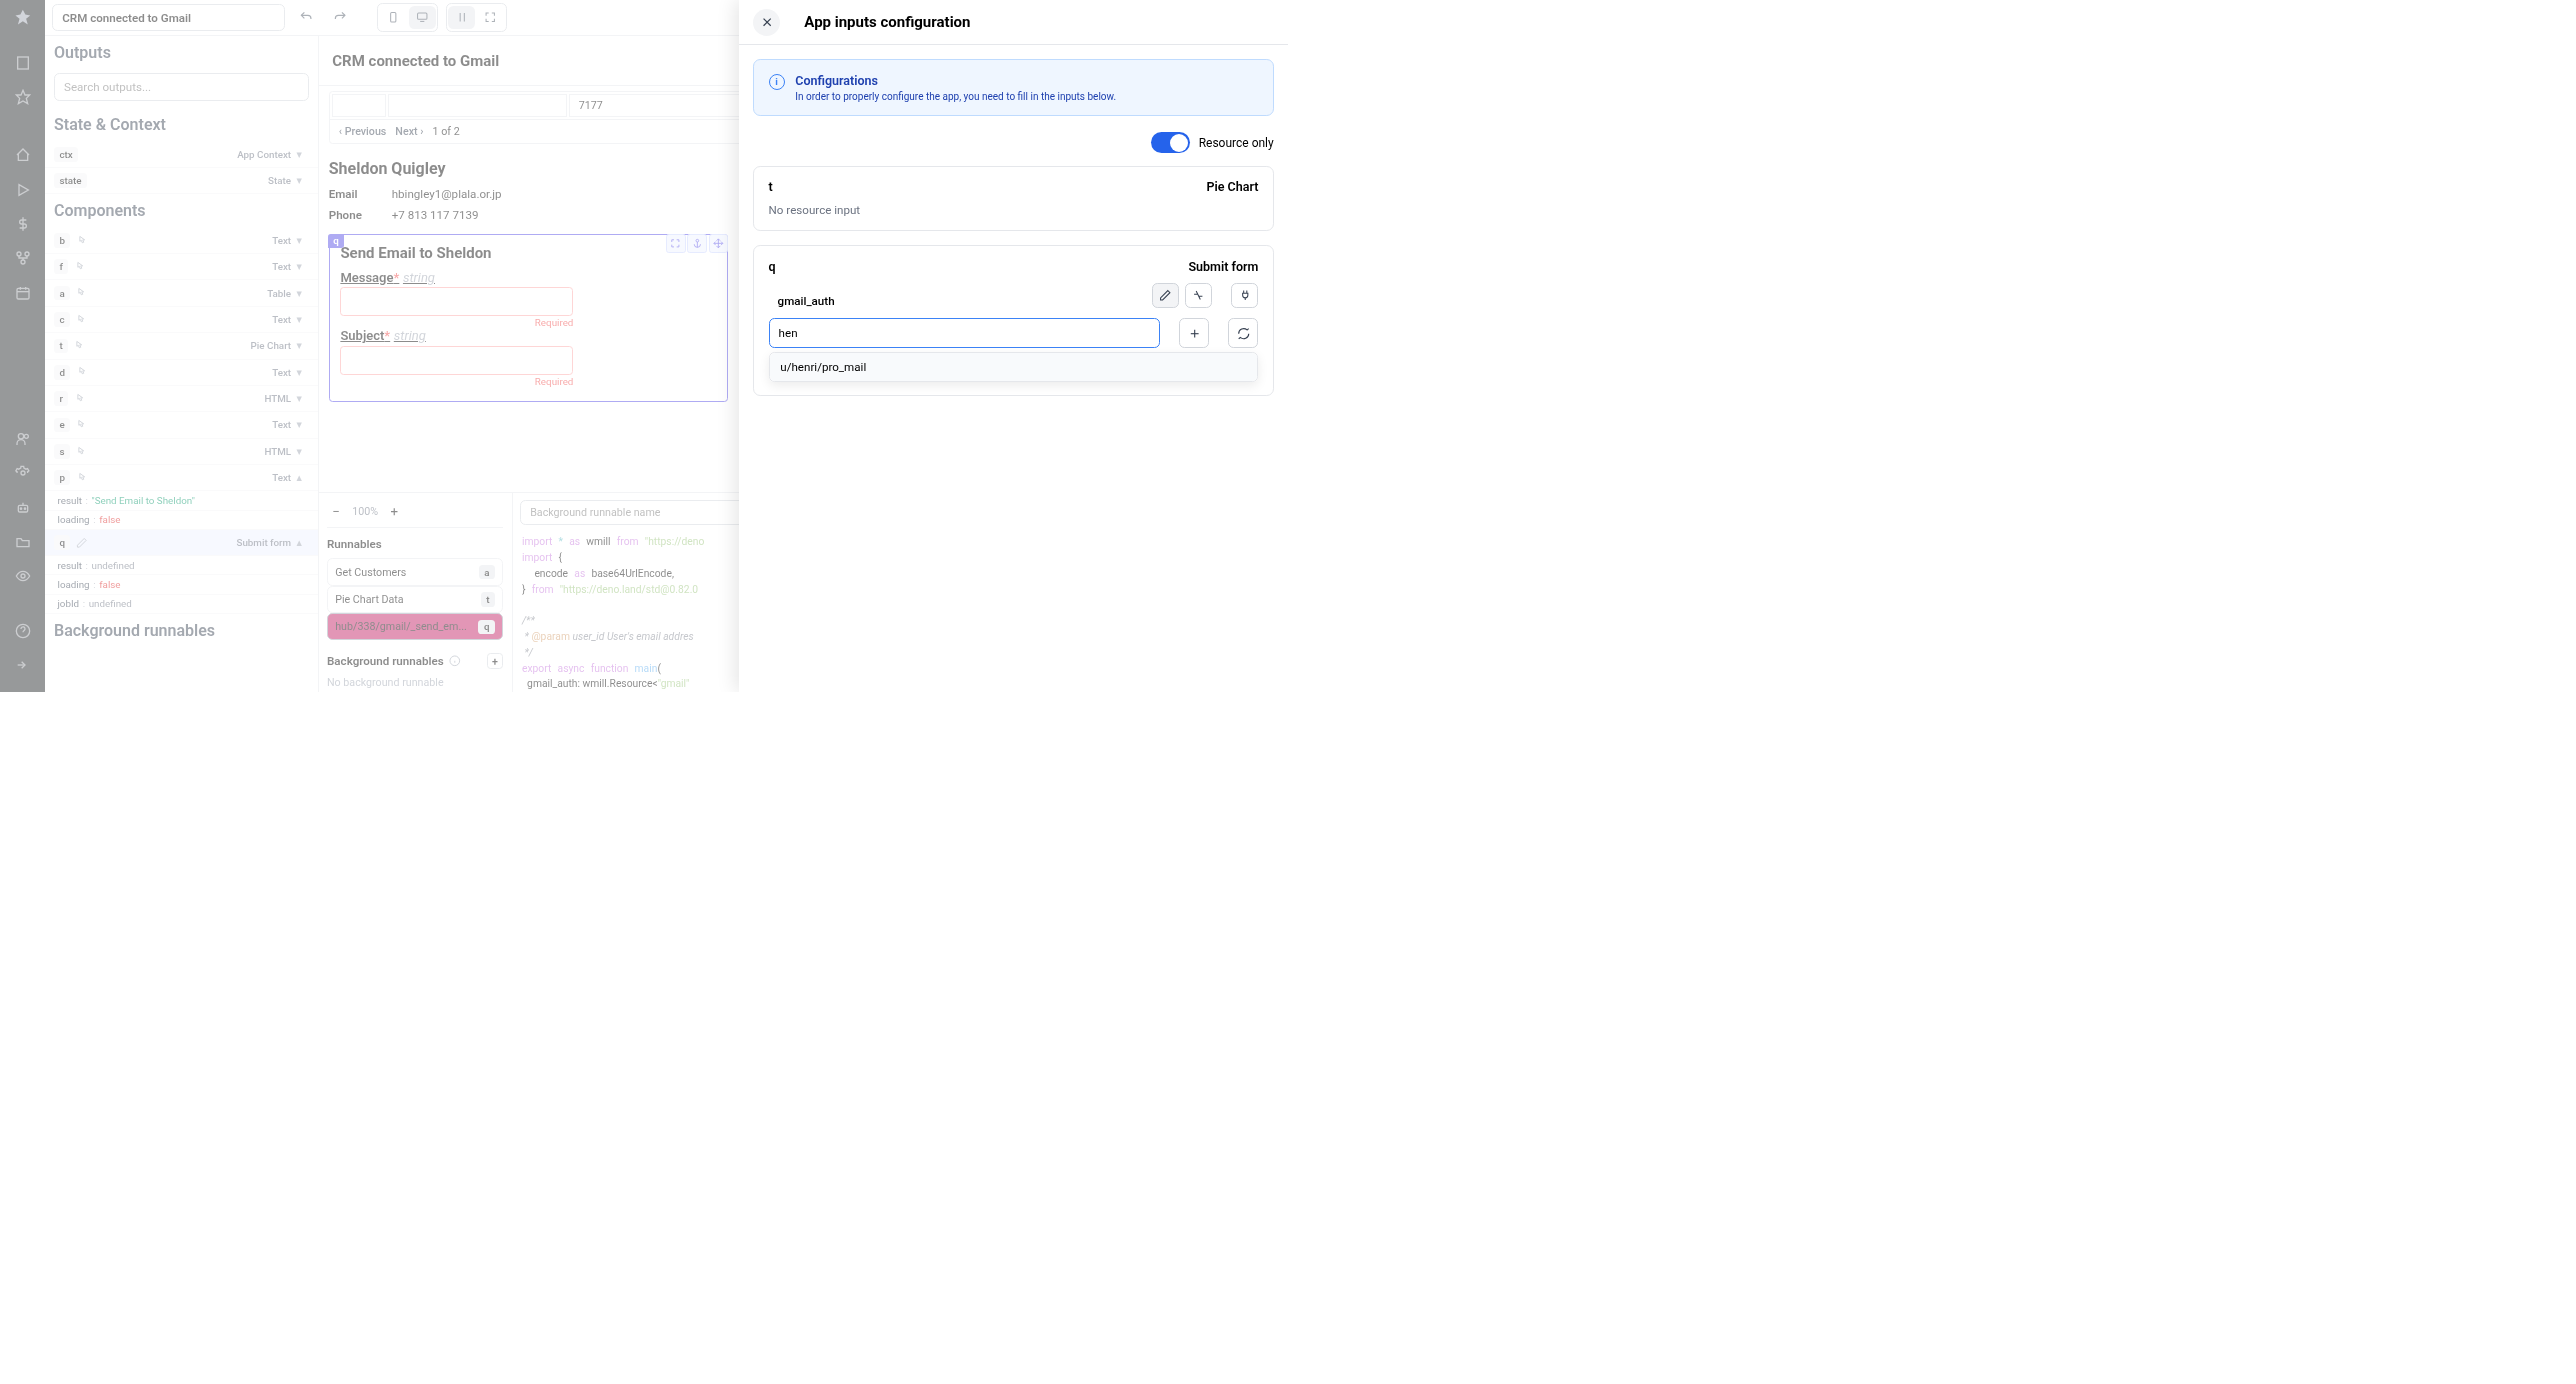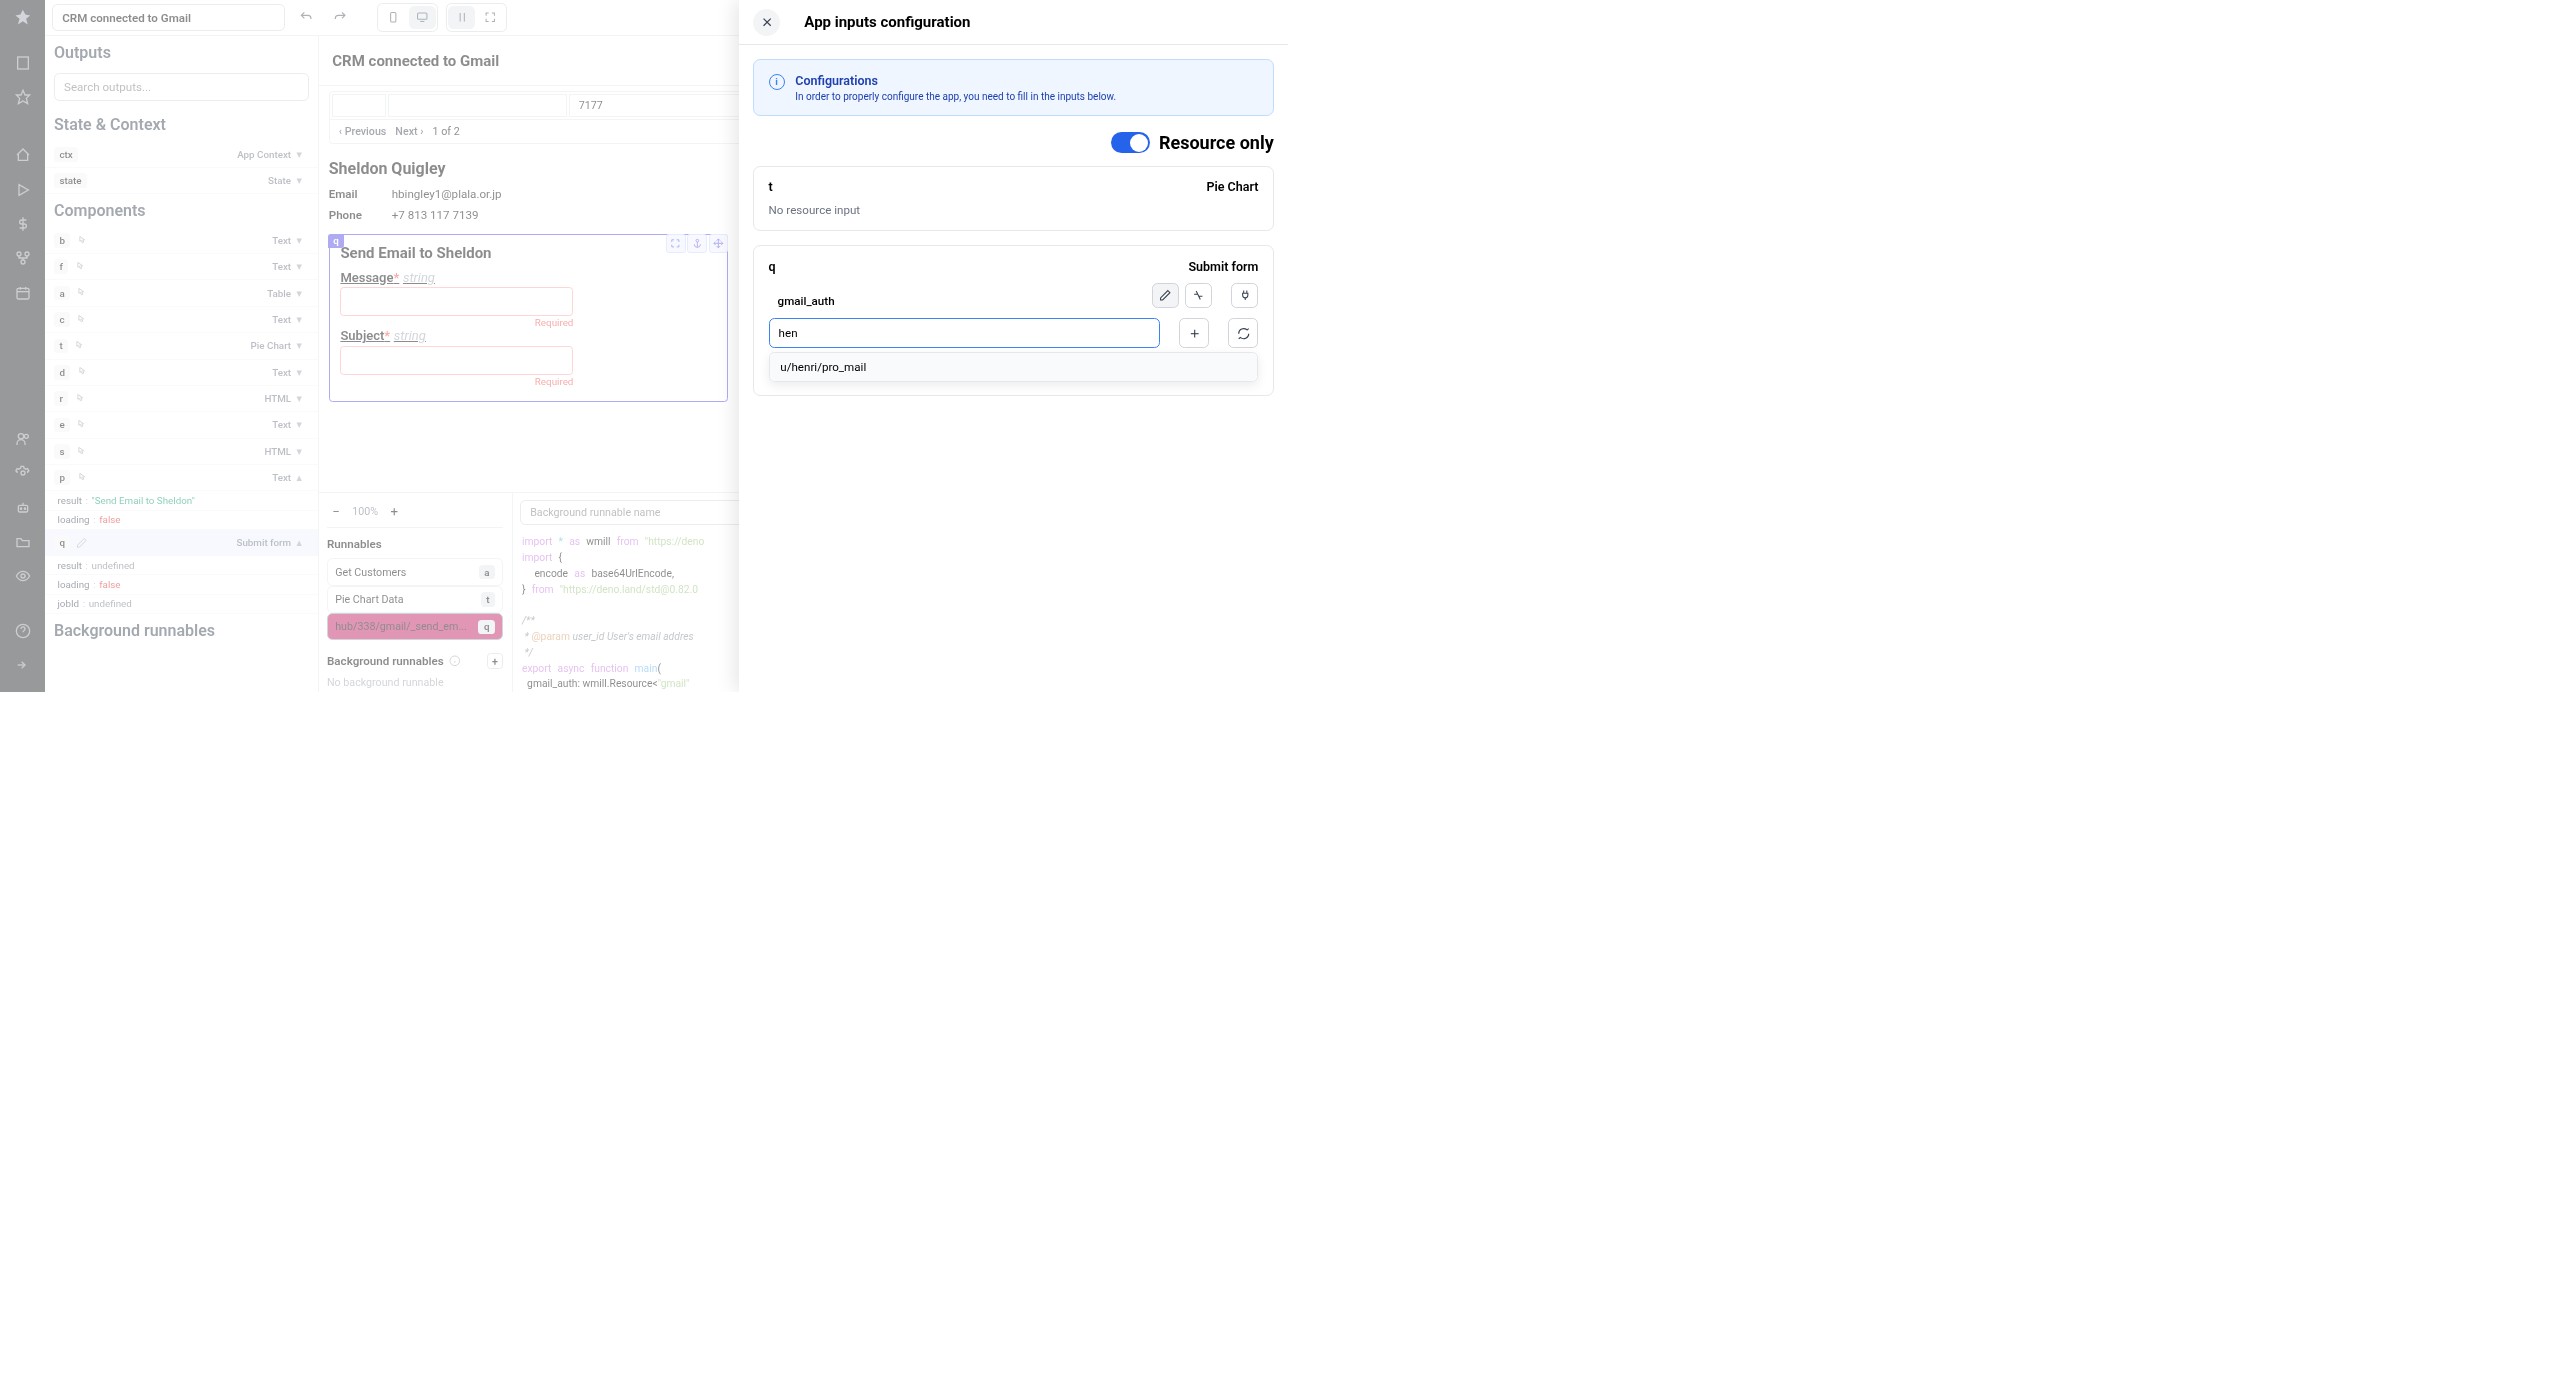--- a/index.html
+++ b/index.html
@@ -107,7 +107,7 @@
 .toggle-row { display: flex; align-items: center; justify-content: flex-end; gap: 9px; margin: 16px 0 12.5px; }
 .toggle { width: 39px; height: 21.5px; background: #2563eb; border-radius: 10.7px; position: relative; cursor: pointer; }
 .toggle::after { content: ''; position: absolute; right: 1.8px; top: 1.8px; width: 18px; height: 18px; background: #fff; border-radius: 50%; }
-.toggle-label { font-size: 18px; font-weight: 700; }
+.toggle-label { font-size: 12px; font-weight: 400; }
 
 .card { border: 0.9px solid #e5e7eb; border-radius: 7.2px; padding: 12.5px 14.3px; margin-bottom: 14.3px; }
 .card-head { display: flex; justify-content: space-between; font-size: 12.5px; font-weight: 600; margin-bottom: 9px; }

